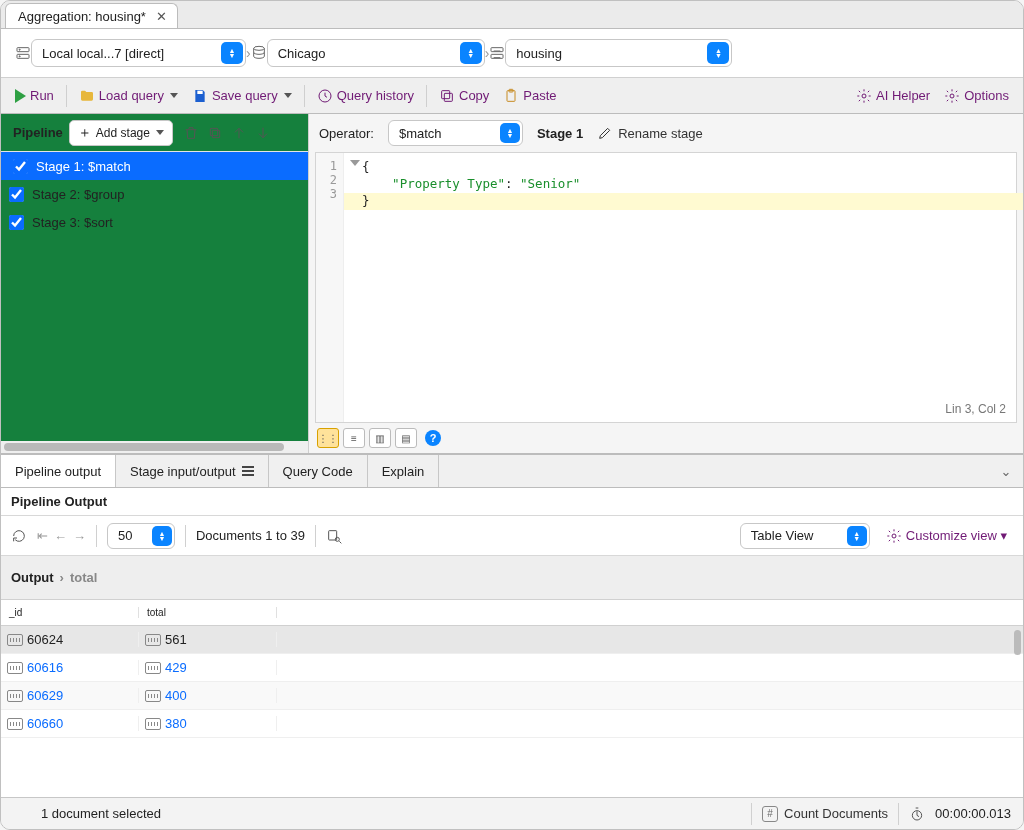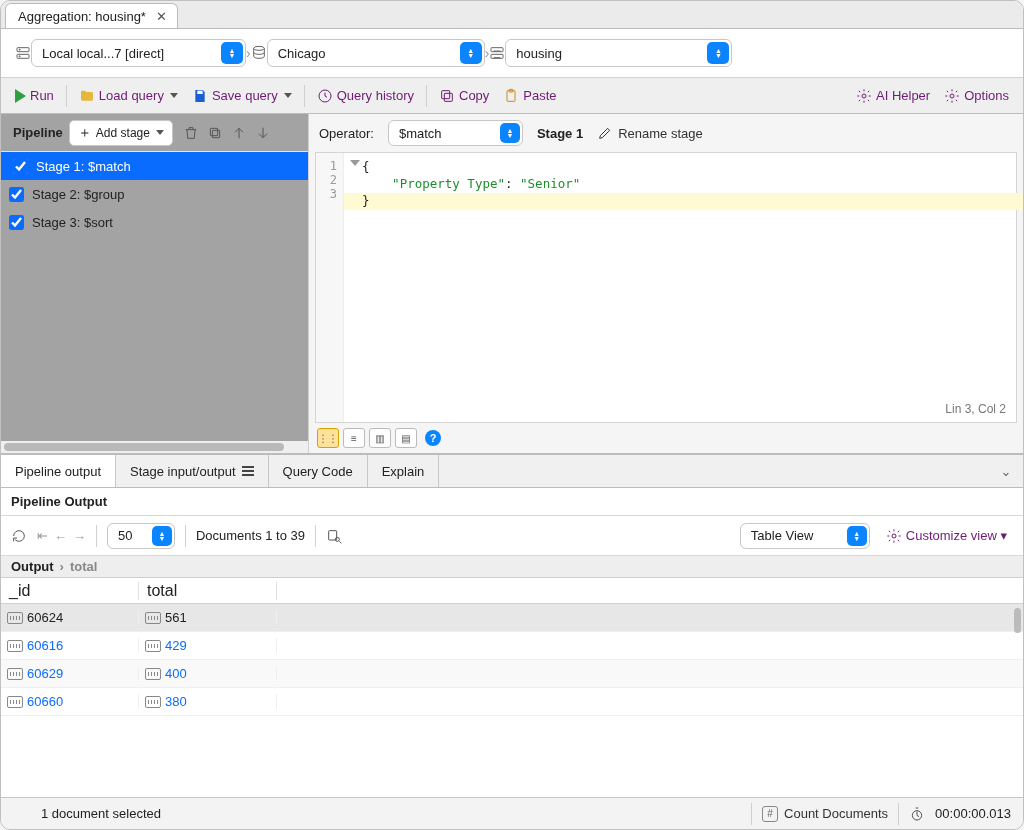--- a/index.html
+++ b/index.html
@@ -110,7 +110,7 @@
     display: flex;
     height: 340px;
     border-bottom: 1px solid #bcbcbc;
-    background: #a3a3a3;
+    background: #15803d;
   }
   .pipe-col {
     width: 308px;

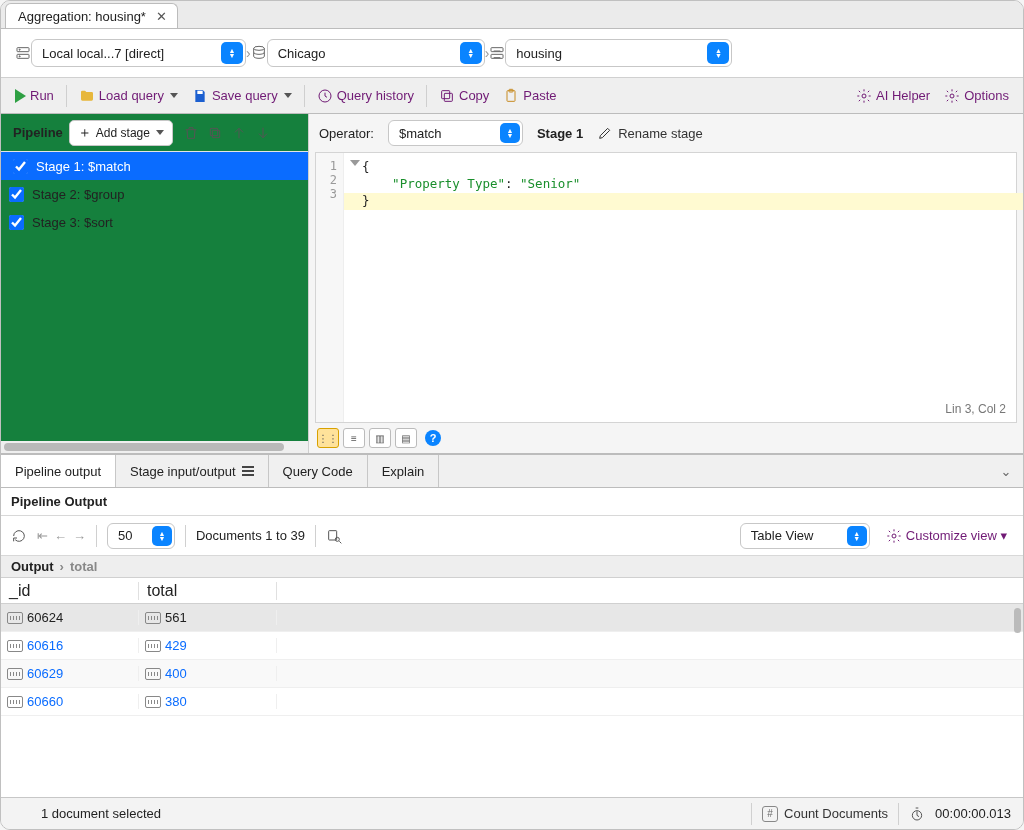--- a/index.html
+++ b/index.html
@@ -277,7 +277,7 @@
   .view-sel .caret { position:absolute; right:2px; top:2px; width:20px; height:20px; background:#0a84ff; border-radius:5px; display:flex; align-items:center; justify-content:center; color:#fff; }
 
   .bc-path {
-    height: 22px; background:#eee;
+    height: 44px; background:#eee;
     display:flex; align-items:center; gap:6px;
     padding: 0 10px;
     border-bottom: 1px solid #d0d0d0;

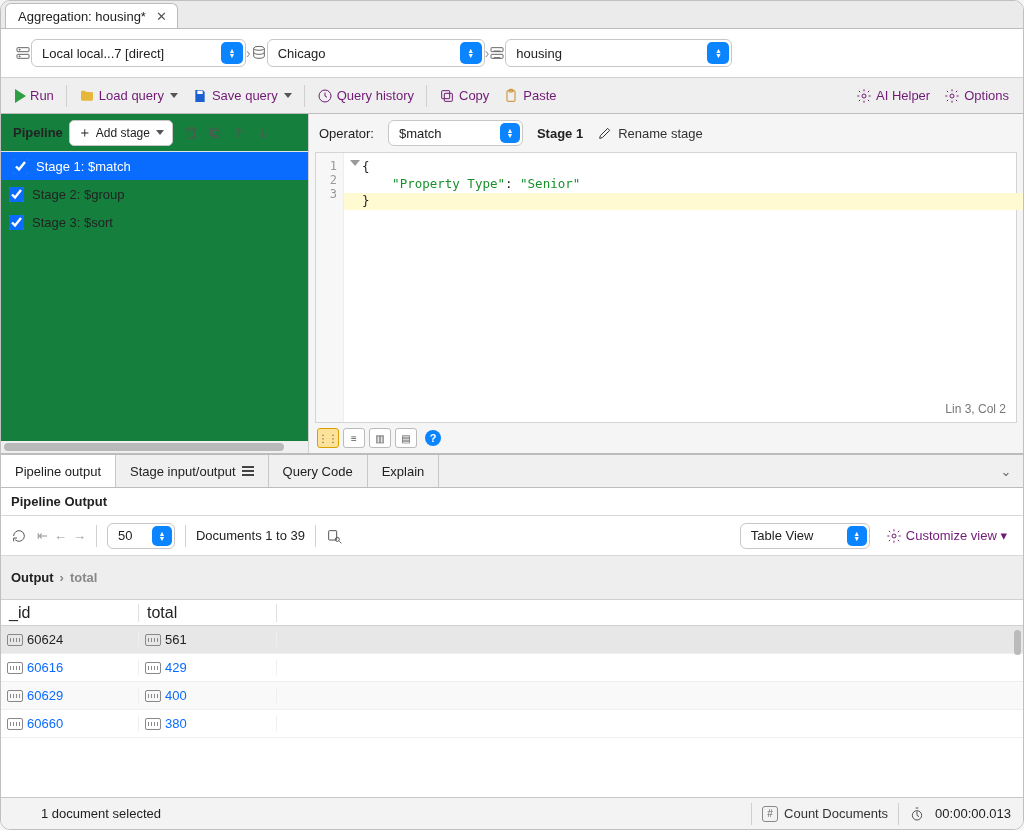--- a/index.html
+++ b/index.html
@@ -292,7 +292,7 @@
     display:flex; align-items:center;
     border-bottom: 1px solid #d0d0d0;
   }
-  .tbl-cols .c { padding:0 8px; border-right:1px solid #e0e0e0; font-size:16px; }
+  .tbl-cols .c { padding:0 8px; border-right:1px solid #e0e0e0; font-size:10px; }
   .c.id { width: 138px; }
   .c.v  { width: 138px; }
   .tbl-rows { flex:1; overflow:auto; position:relative; }

